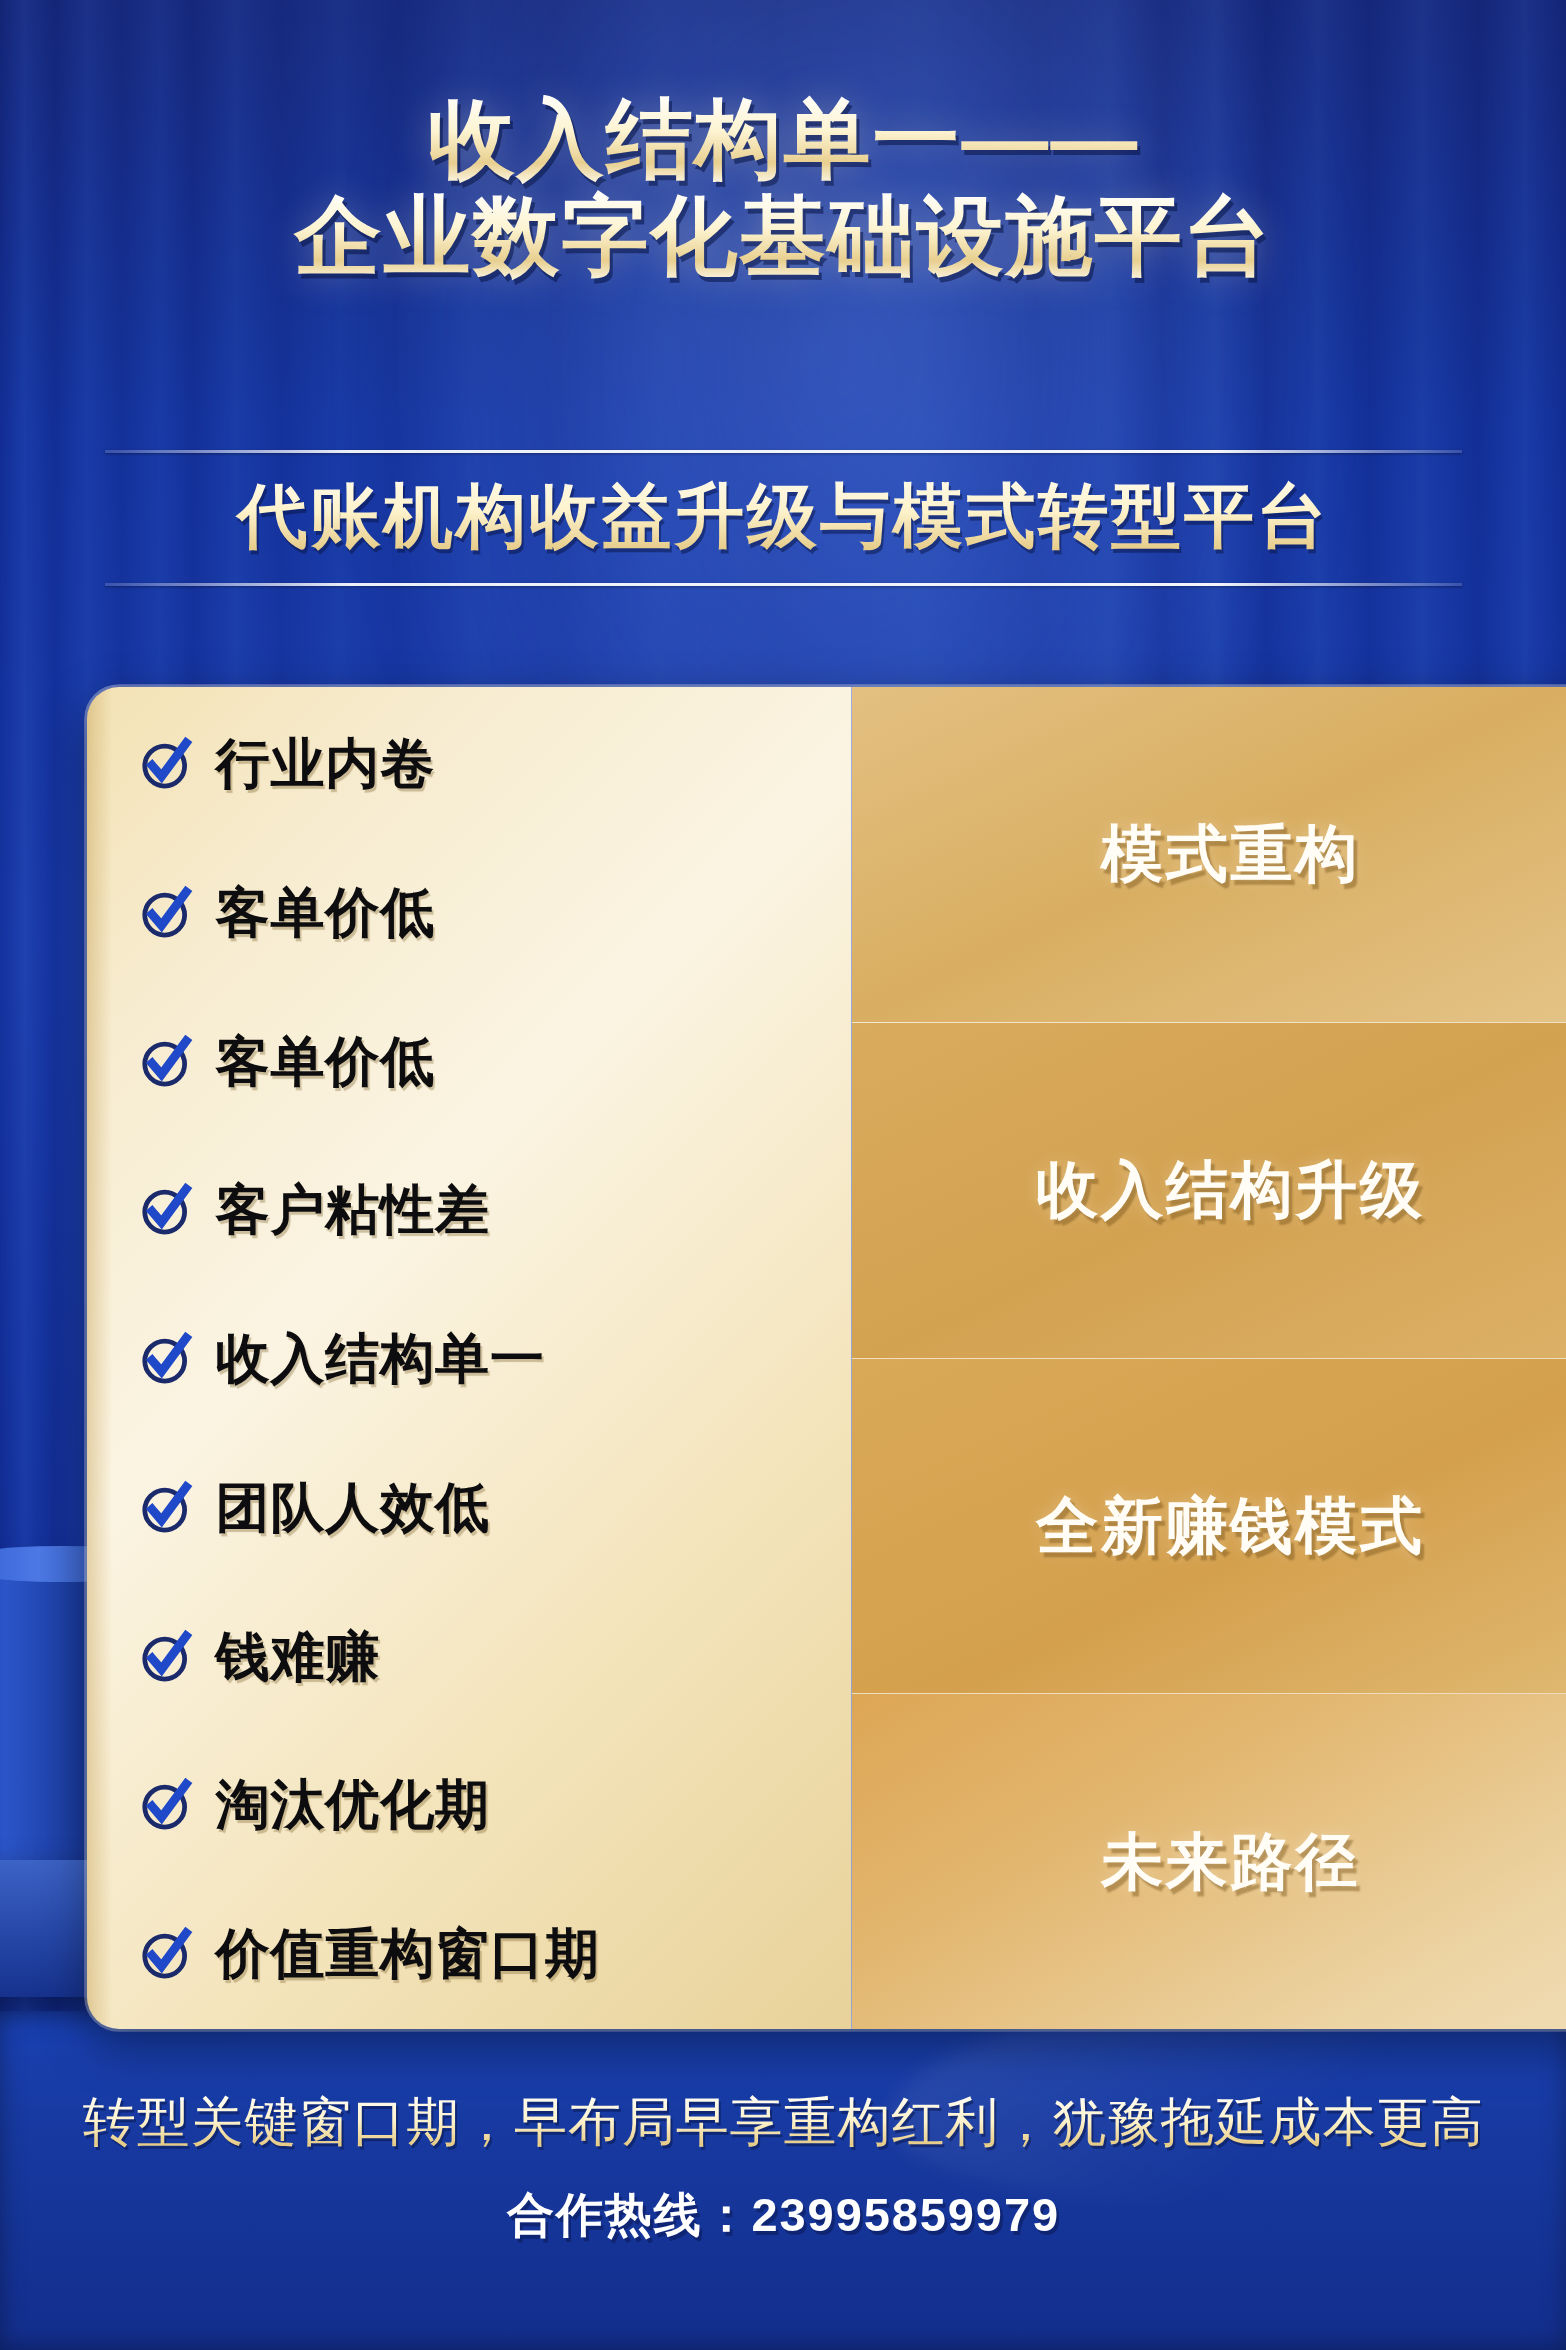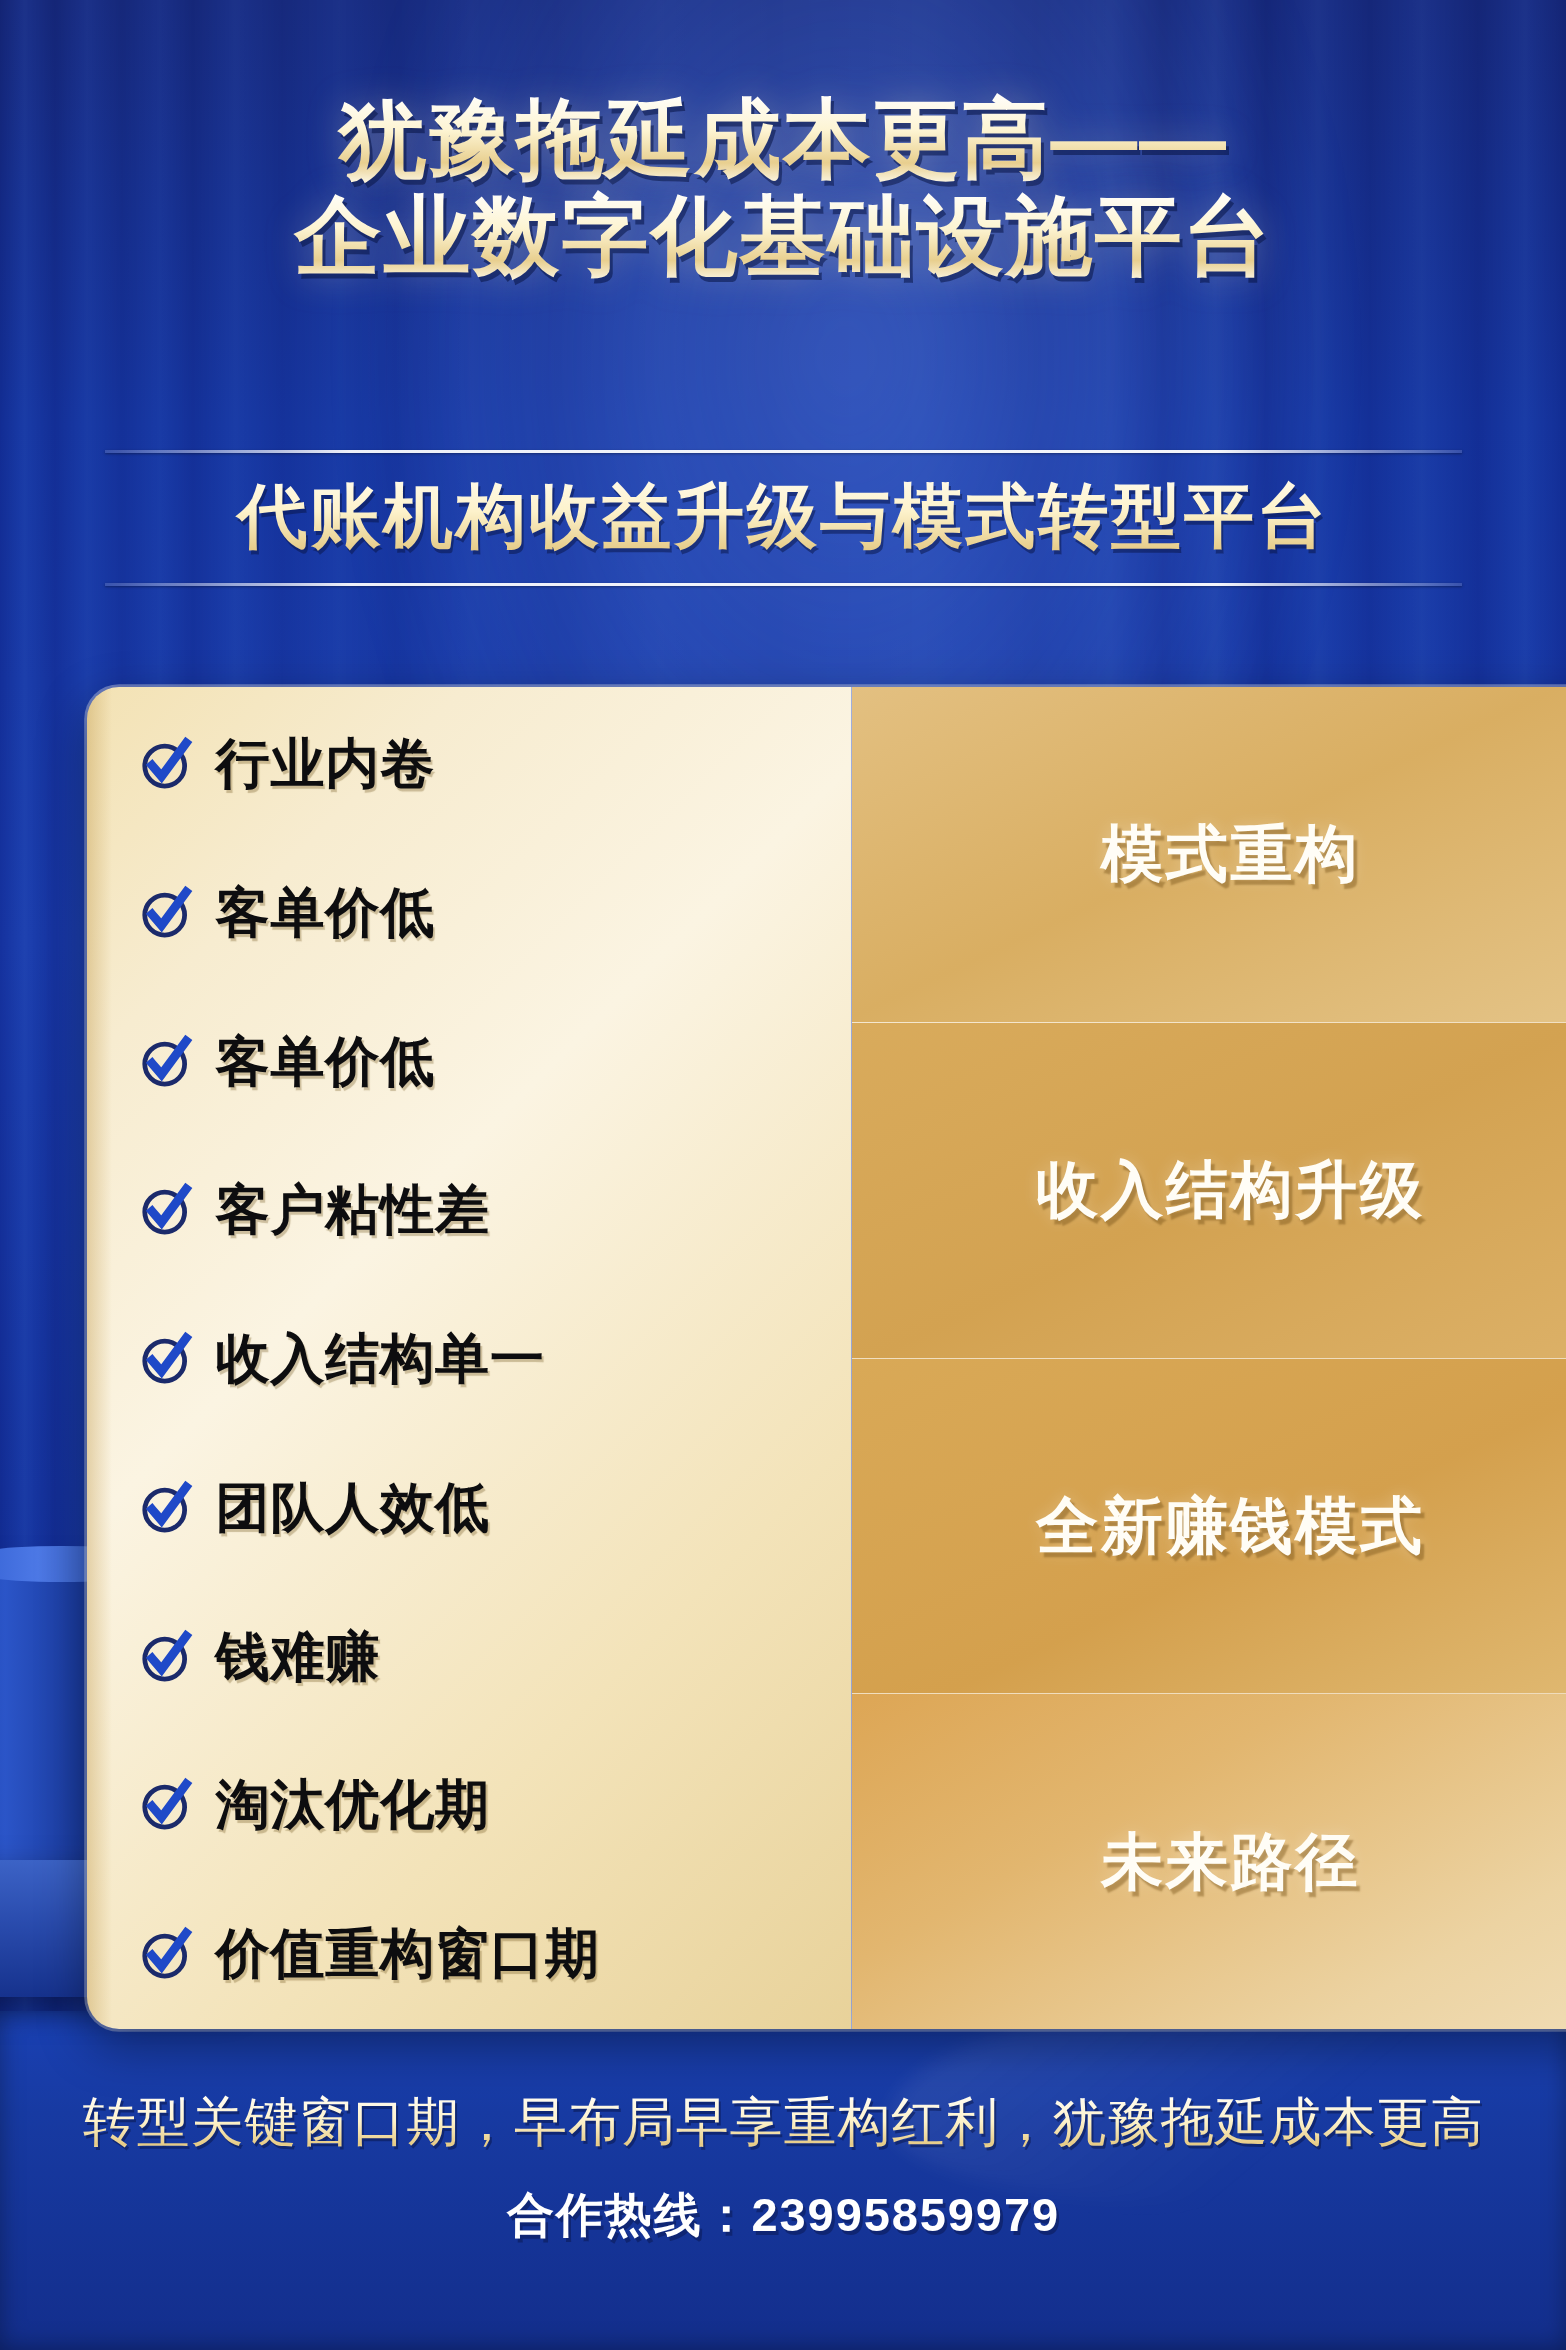--- a/index.html
+++ b/index.html
@@ -197,7 +197,7 @@
   <div class="cyl-base"></div>
 
   <div class="head">
-    <div class="h-line">犹豫拖延成本更高——</div>
+    <div class="h-line">收入结构单一——</div>
     <div class="h-line">企业数字化基础设施平台</div>
   </div>
 

